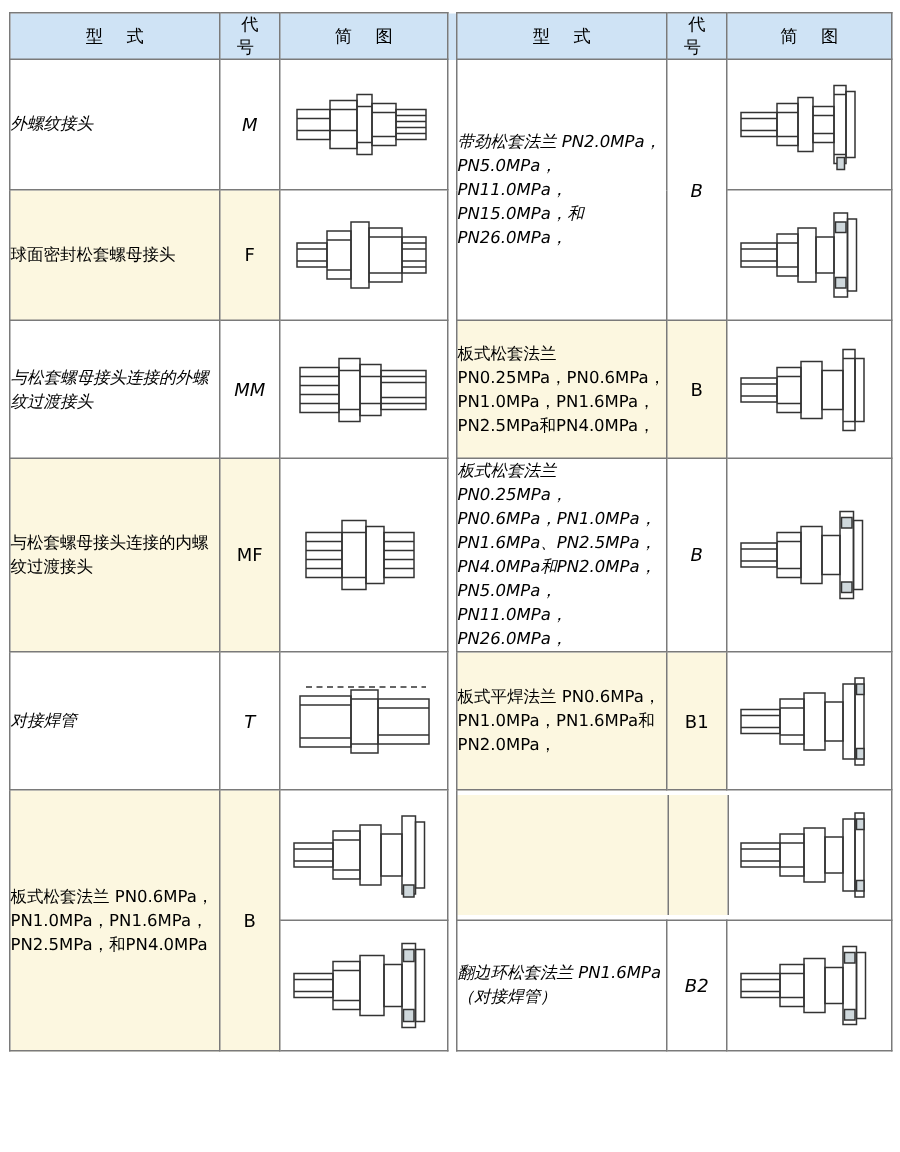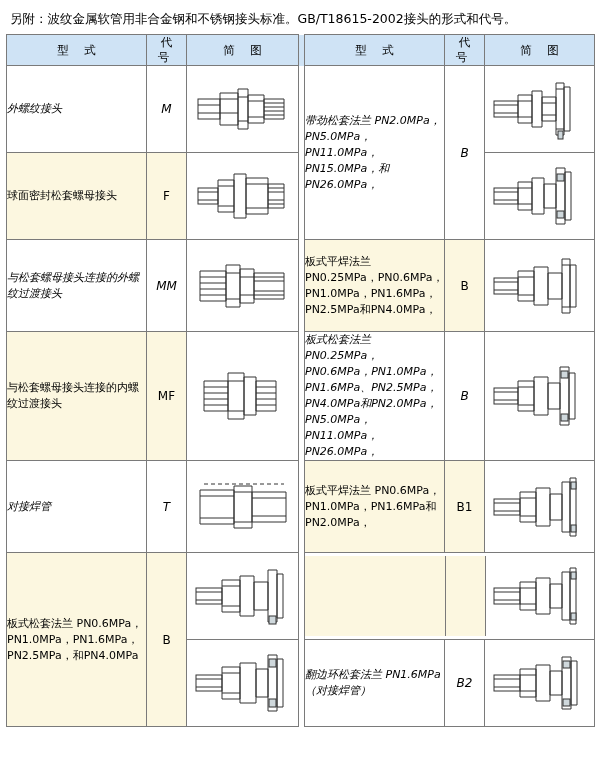--- a/index.html
+++ b/index.html
@@ -68,7 +68,6 @@
 
 <div class="page">
 
-  <div class="title">另附：波纹金属软管用非合金钢和不锈钢接头标准。GB/T18615-2002接头的形式和代号。</div>
 
   <table class="main">
     <colgroup>

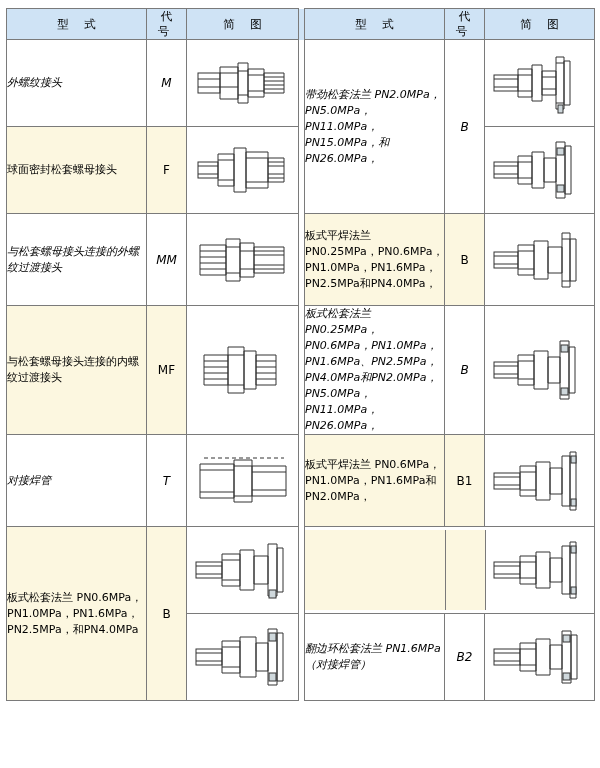--- a/index.html
+++ b/index.html
@@ -185,7 +185,7 @@
         </svg>
       </td>
       <td class="gap"></td>
-      <td class="cell-text yellow" style="height:92px">板式平焊法兰
+      <td class="cell-text yellow" style="height:92px">板式松套法兰
 PN0.25MPa，PN0.6MPa，PN1.0MPa，PN1.6MPa，PN2.5MPa和PN4.0MPa，</td>
       <td class="code yellow">B</td>
       <td class="fig white">

